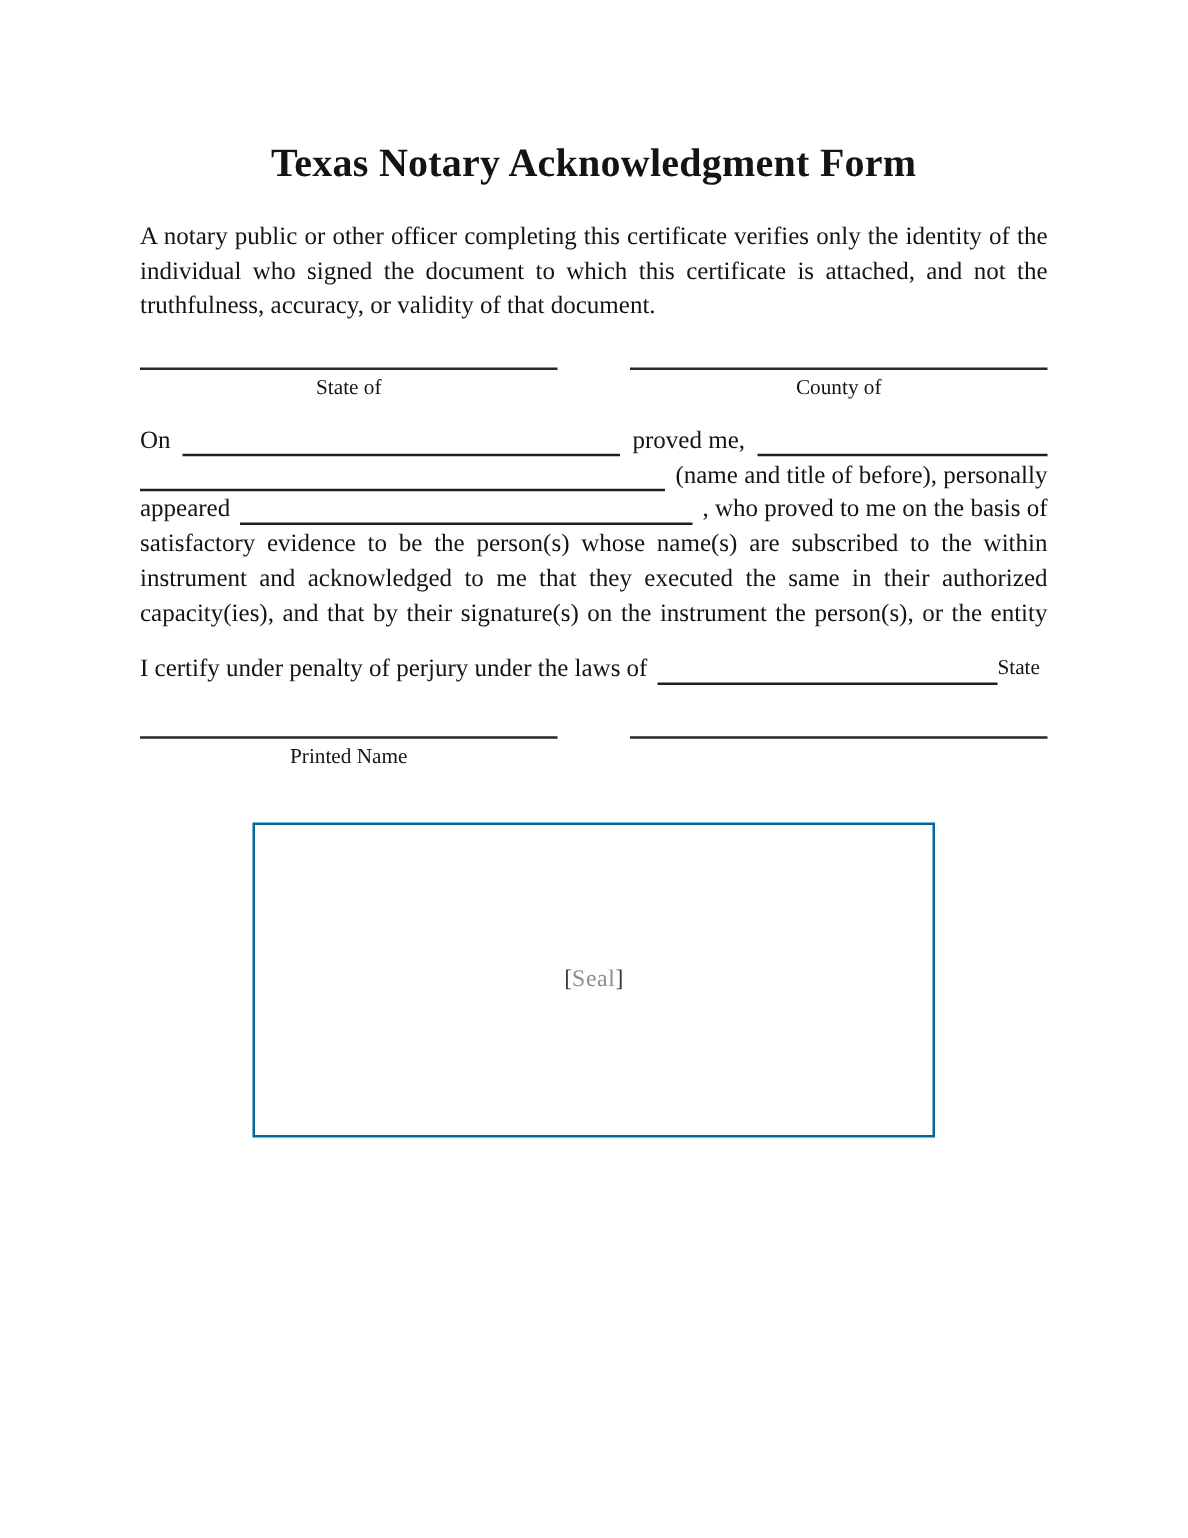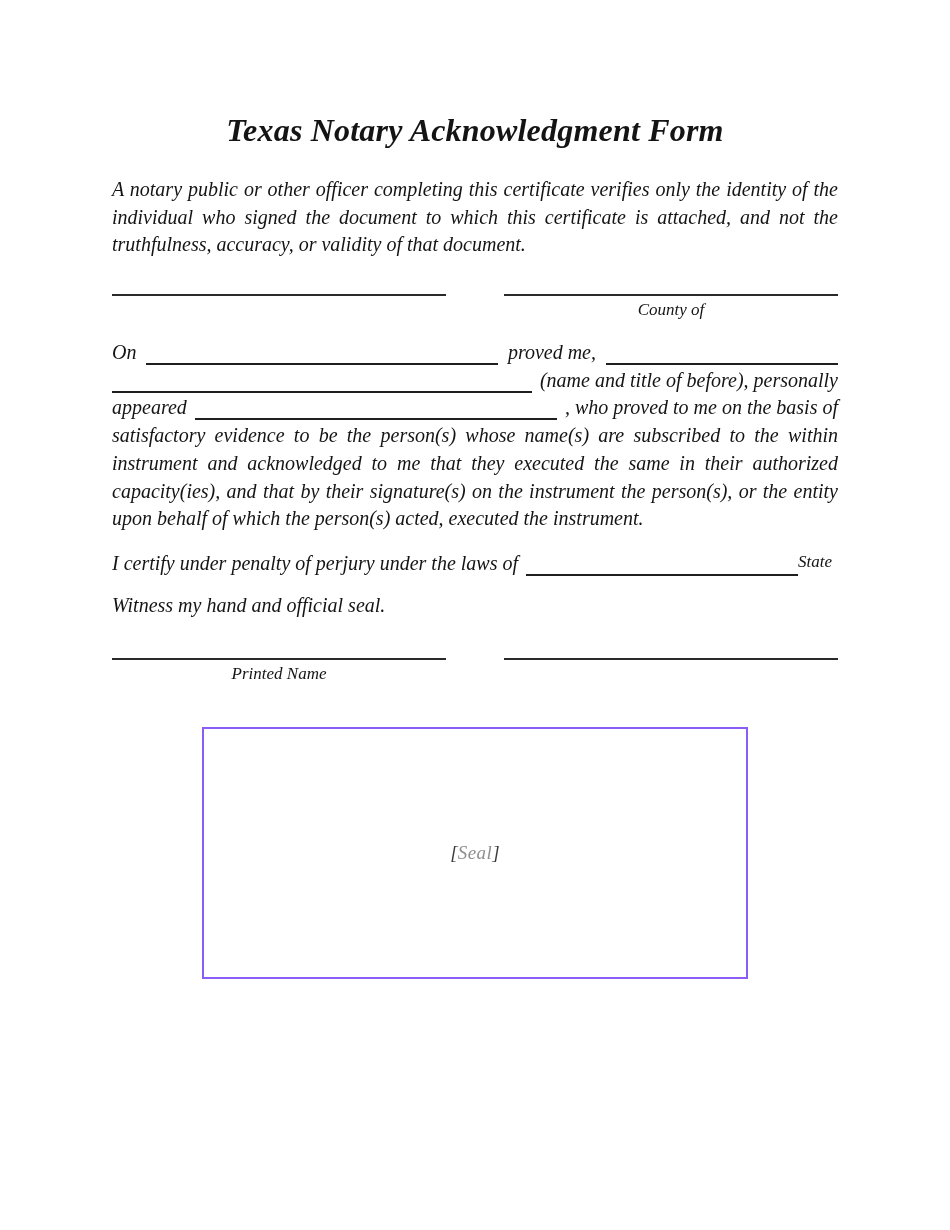--- a/index.html
+++ b/index.html
@@ -11,7 +11,6 @@
     font-family: "Liberation Serif", "DejaVu Serif", serif;
     color: #141414;
     overflow: hidden;
-    font-style: italic;
   }
   .content { padding: 0 112px; }
 

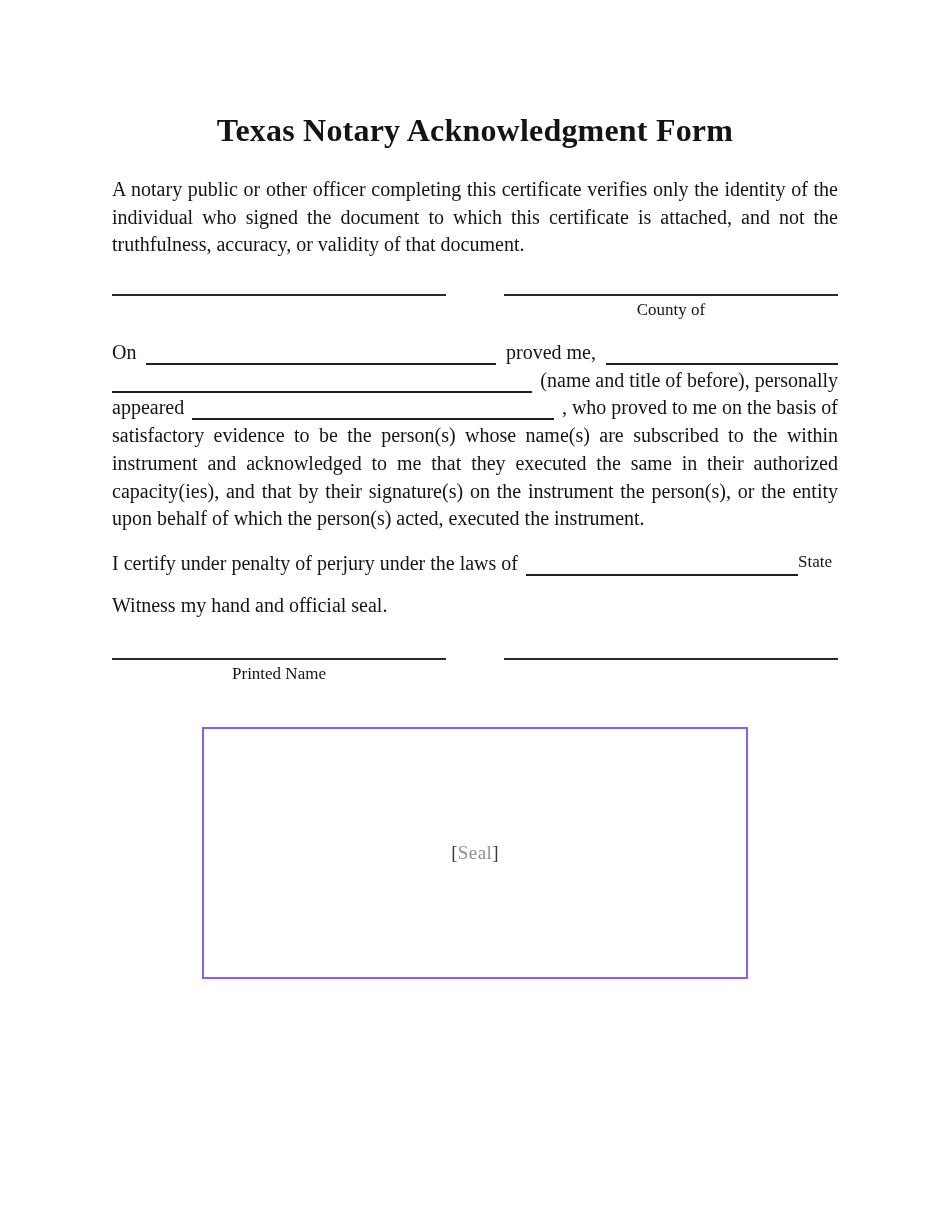--- a/index.html
+++ b/index.html
@@ -107,6 +107,7 @@
     <div class="two-col row-jurisdiction">
       <div class="col">
         <div class="blankline"></div>
+        <div class="col-label">State of</div>
       </div>
       <div class="col">
         <div class="blankline"></div>

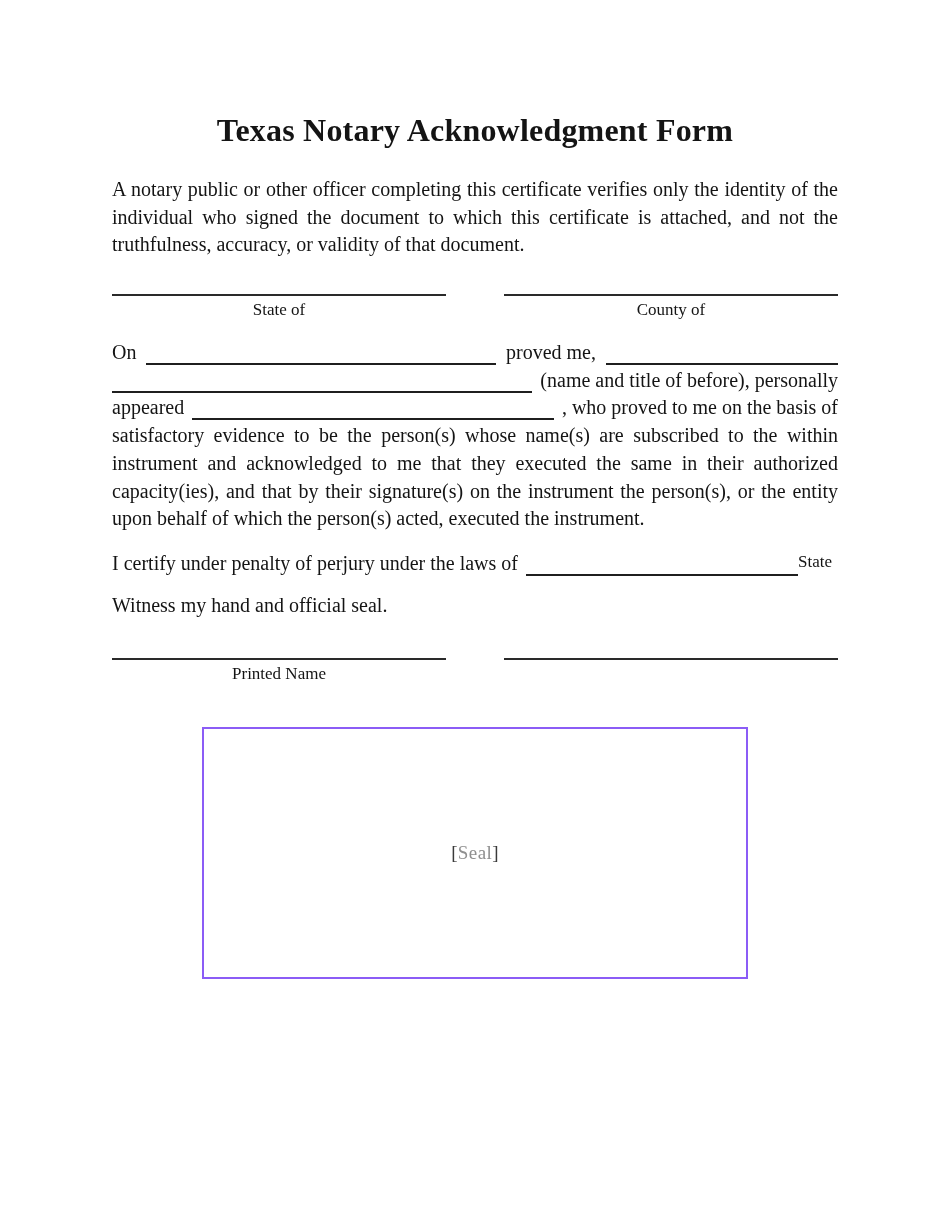--- a/index.html
+++ b/index.html
@@ -134,7 +134,6 @@
       <div class="j">satisfactory evidence to be the person(s) whose name(s) are subscribed to the within</div>
       <div class="j">instrument and acknowledged to me that they executed the same in their authorized</div>
       <div class="j">capacity(ies), and that by their signature(s) on the instrument the person(s), or the entity</div>
-      <div>upon behalf of which the person(s) acted, executed the instrument.</div>
     </div>
 
     <div class="certify-row">

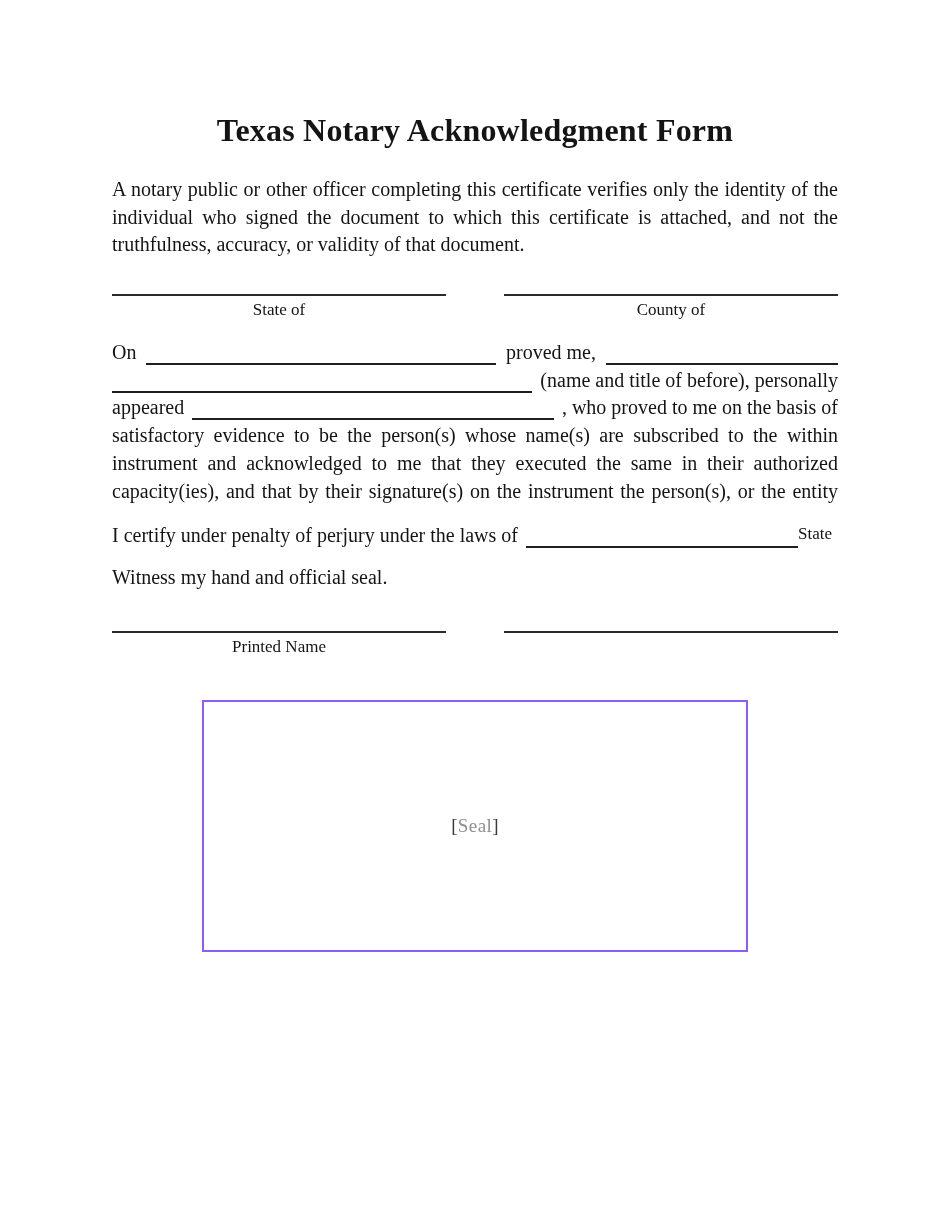--- a/index.html
+++ b/index.html
@@ -145,7 +145,6 @@
     </div>
 
 
-    <div class="para witness">Witness my hand and official seal.</div>
 
     <div class="two-col row-signatures">
       <div class="col">

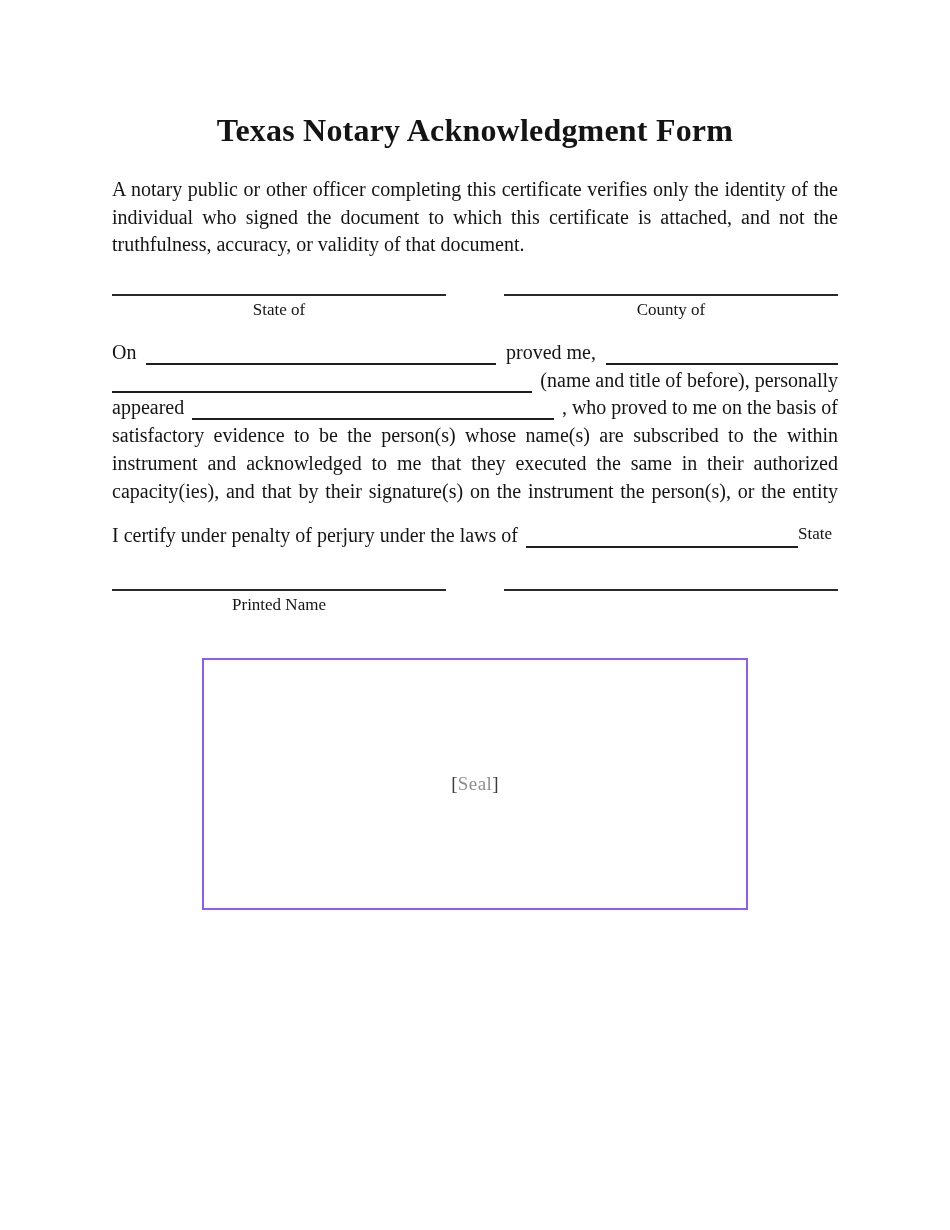--- a/index.html
+++ b/index.html
@@ -69,7 +69,7 @@
   .seal-box {
     width: 542px;
     height: 248px;
-    border: 2px solid #8b5cf6;
+    border: 2px solid #0369a1;
     margin: 42px auto 0;
     display: flex;
     align-items: center;

